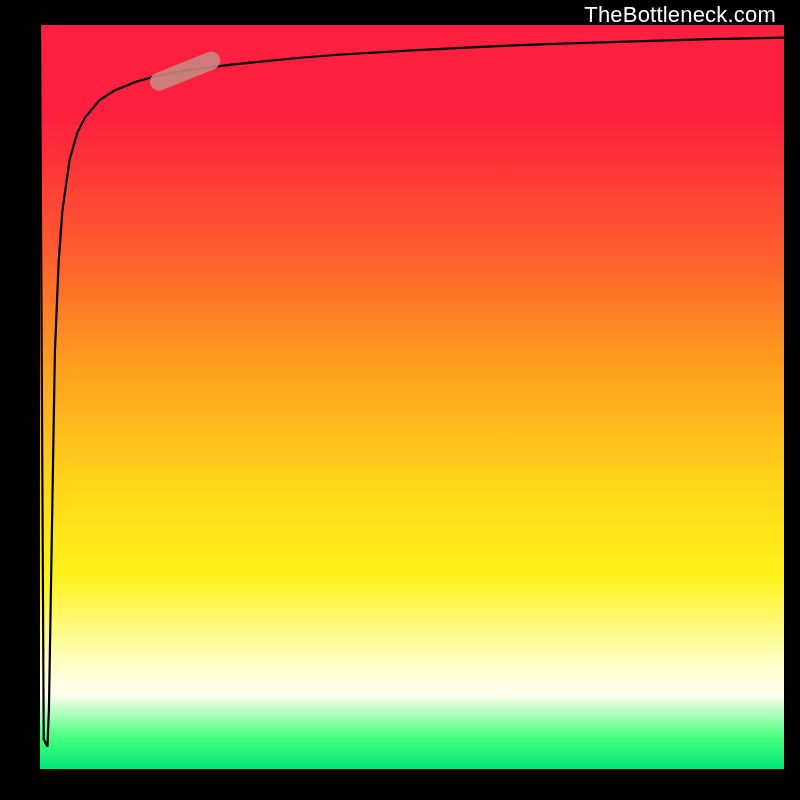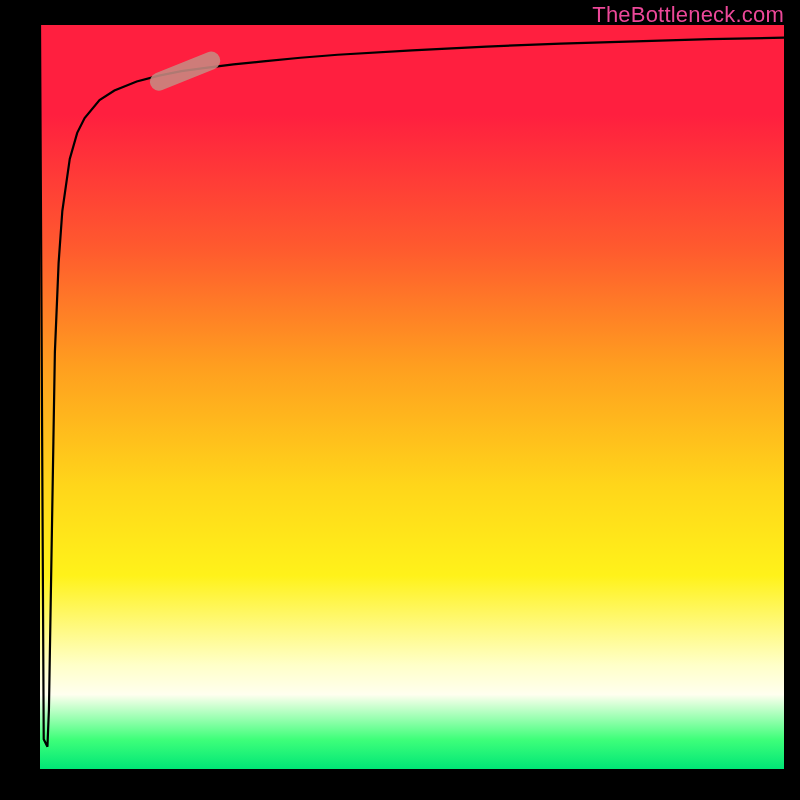--- a/index.html
+++ b/index.html
@@ -48,8 +48,8 @@
   .watermark {
     position: absolute;
     top: 2px;
-    right: 16px;
-    color: #ec4899;
+    right: 24px;
+    color: #ffffff;
     font-size: 22px;
     letter-spacing: 0.2px;
     user-select: none;

